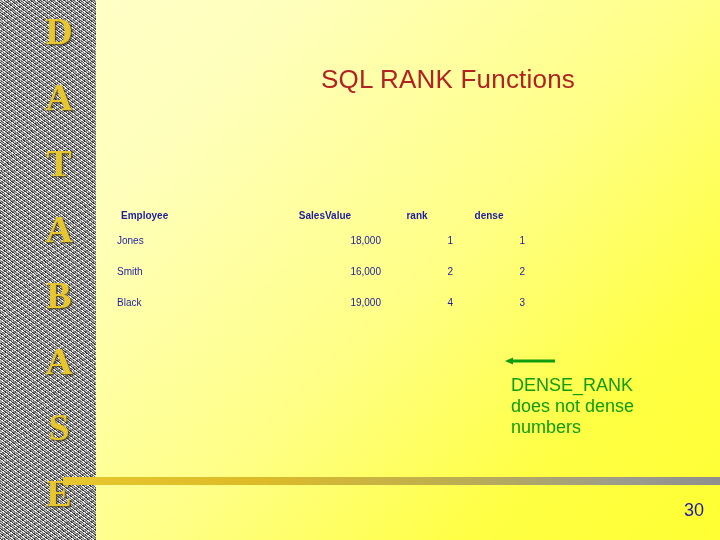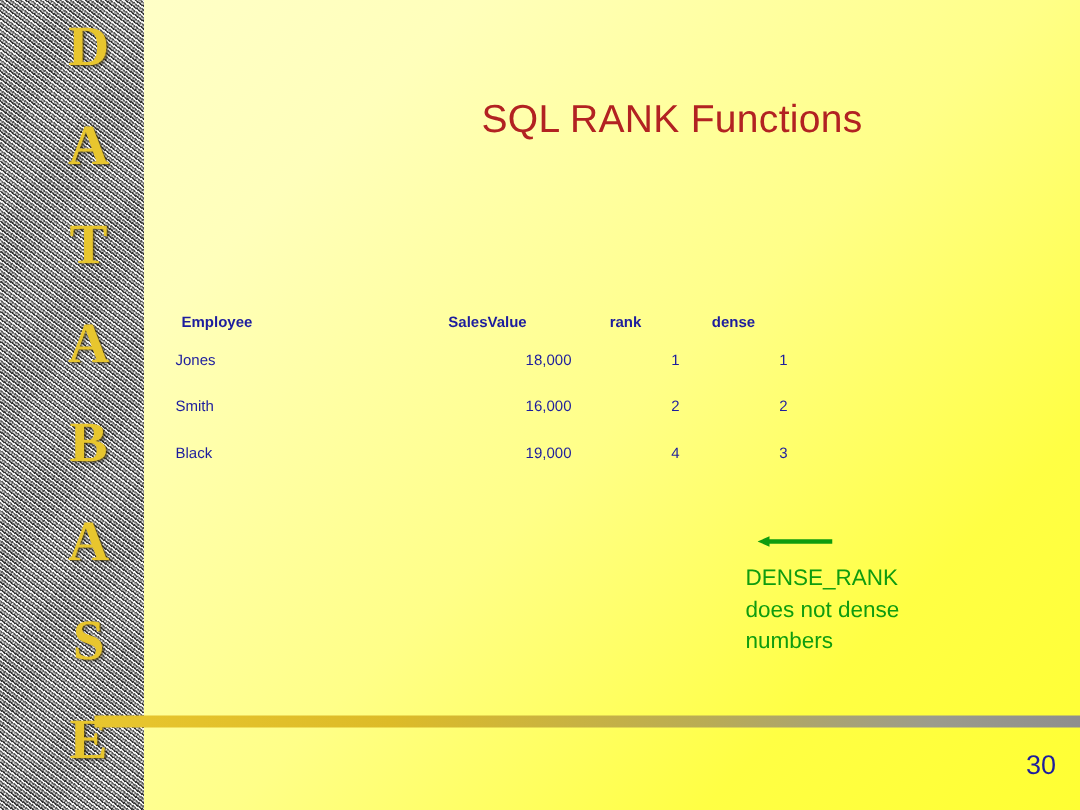--- a/index.html
+++ b/index.html
@@ -124,11 +124,11 @@
   }
   #annotation-text {
     position: absolute;
-    left: 497px;
+    left: 511px;
     top: 375px;
     width: 180px;
     color: #0f9c0f;
-    font-size: 15px;
+    font-size: 18px;
     line-height: 21px;
   }
   #annotation-text span { display: block; }

